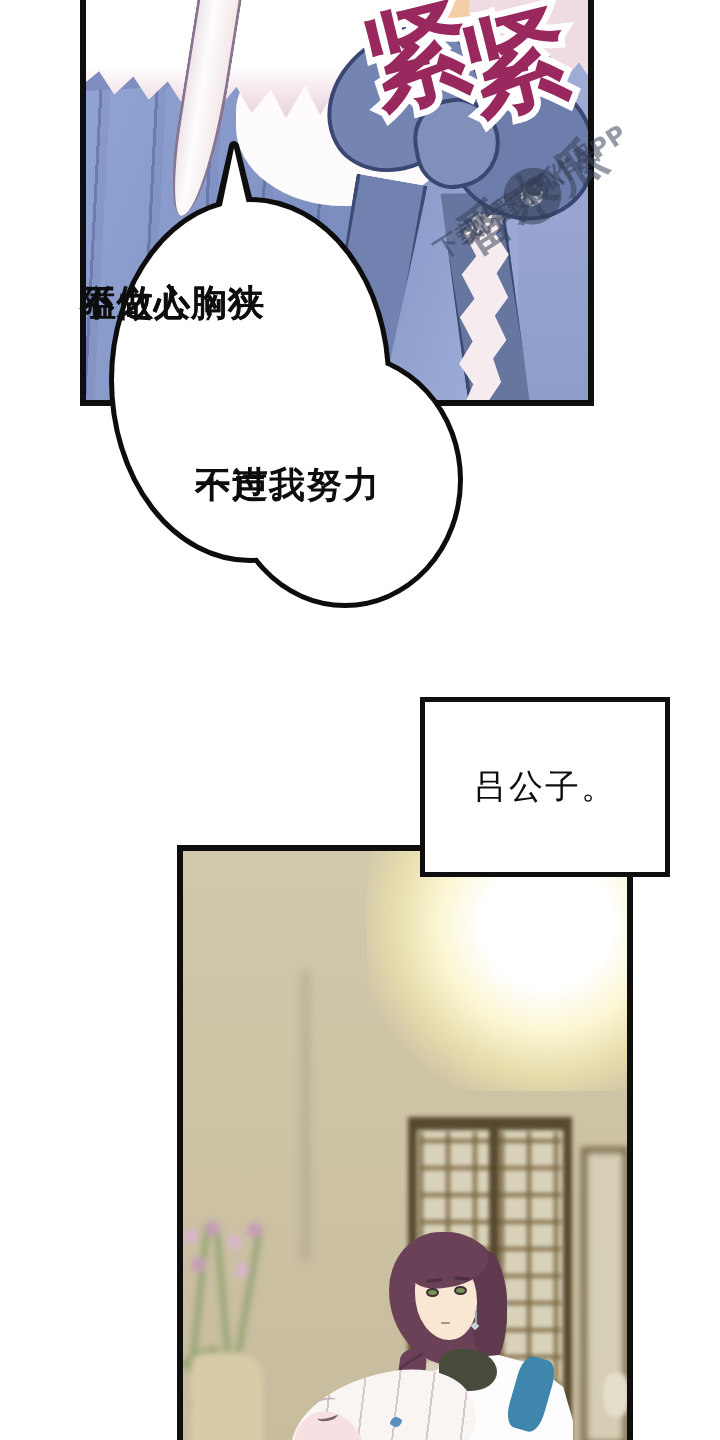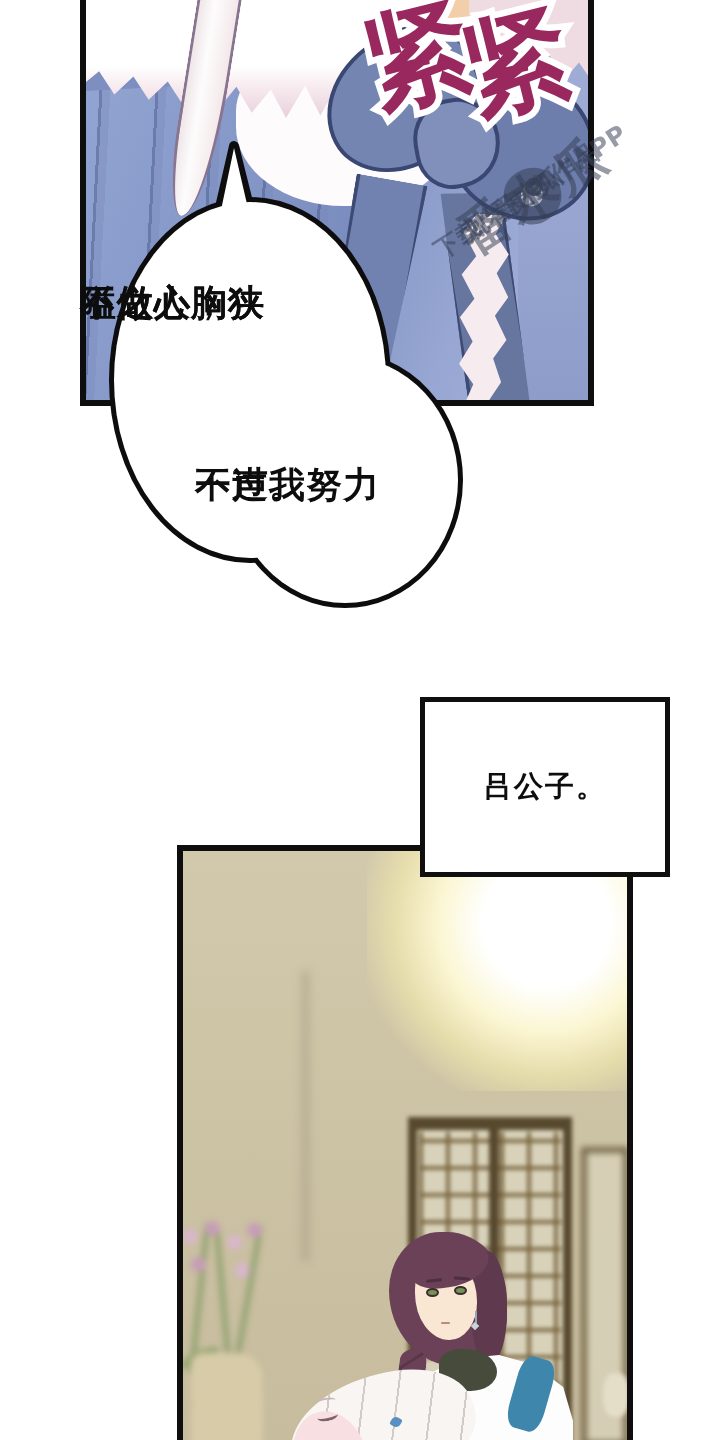--- a/index.html
+++ b/index.html
@@ -71,7 +71,7 @@
   
   .caption-box{left:420px;top:697px;width:250px;height:180px;background:#ffffff;border:5px solid #0f0f0f;
                display:flex;align-items:center;justify-content:center;z-index:7;}
-  .caption-text{position:static;font-size:29px;font-weight:bold;letter-spacing:2px;color:#0d0d0d;}
+  .caption-text{position:static;font-size:34px;font-weight:normal;letter-spacing:2px;color:#0d0d0d;}
 
   
   .panel-bottom{left:177px;top:845px;width:456px;height:595px;border:6px solid #0e0e0e;border-bottom:none;

